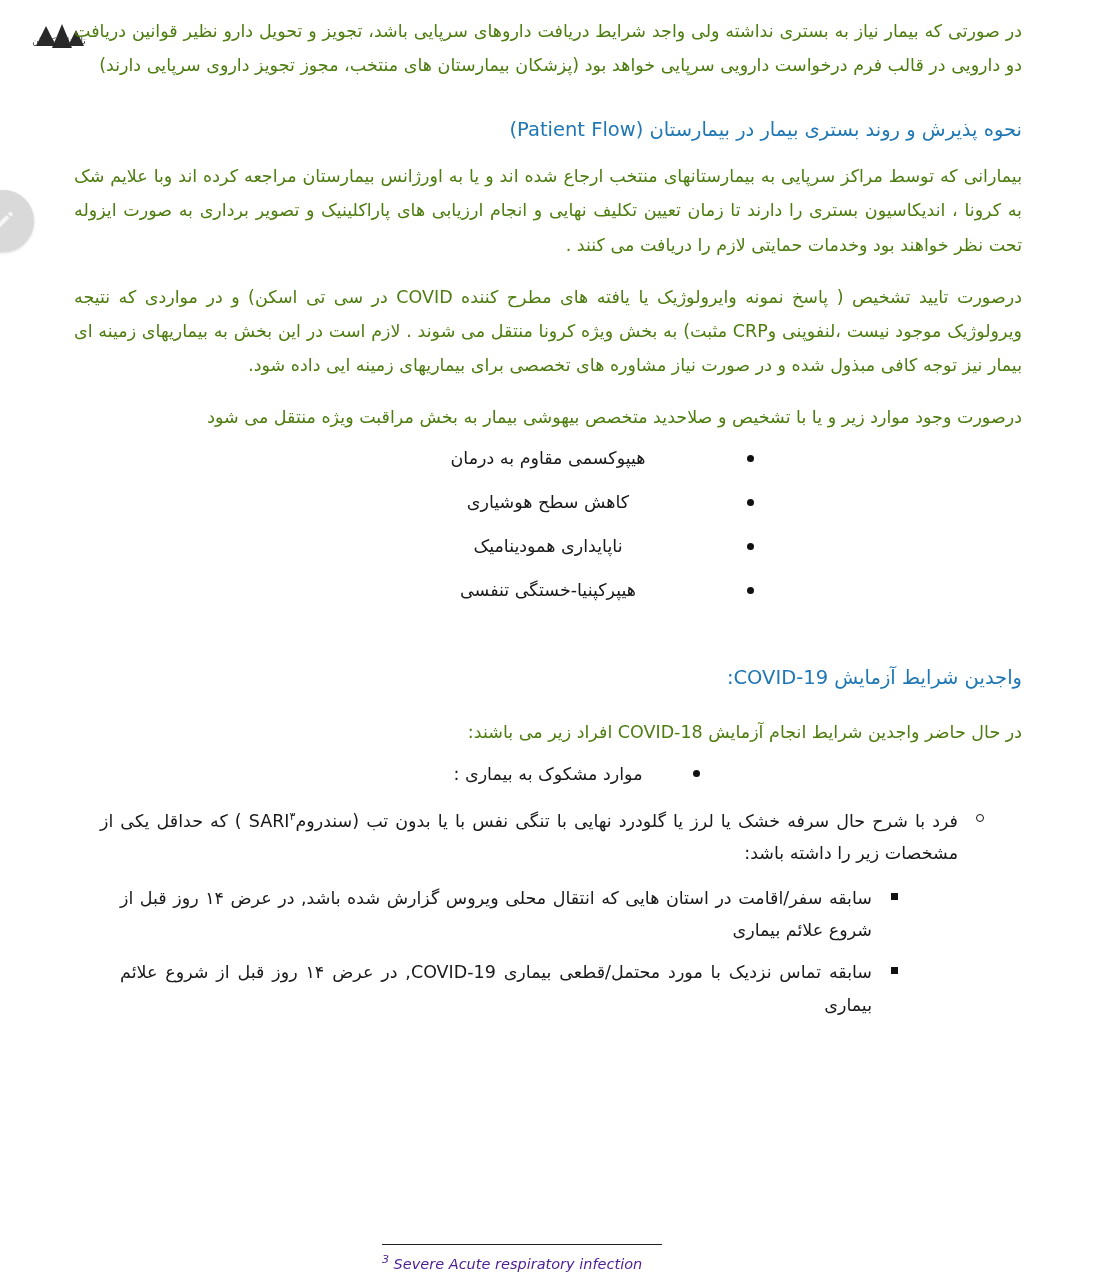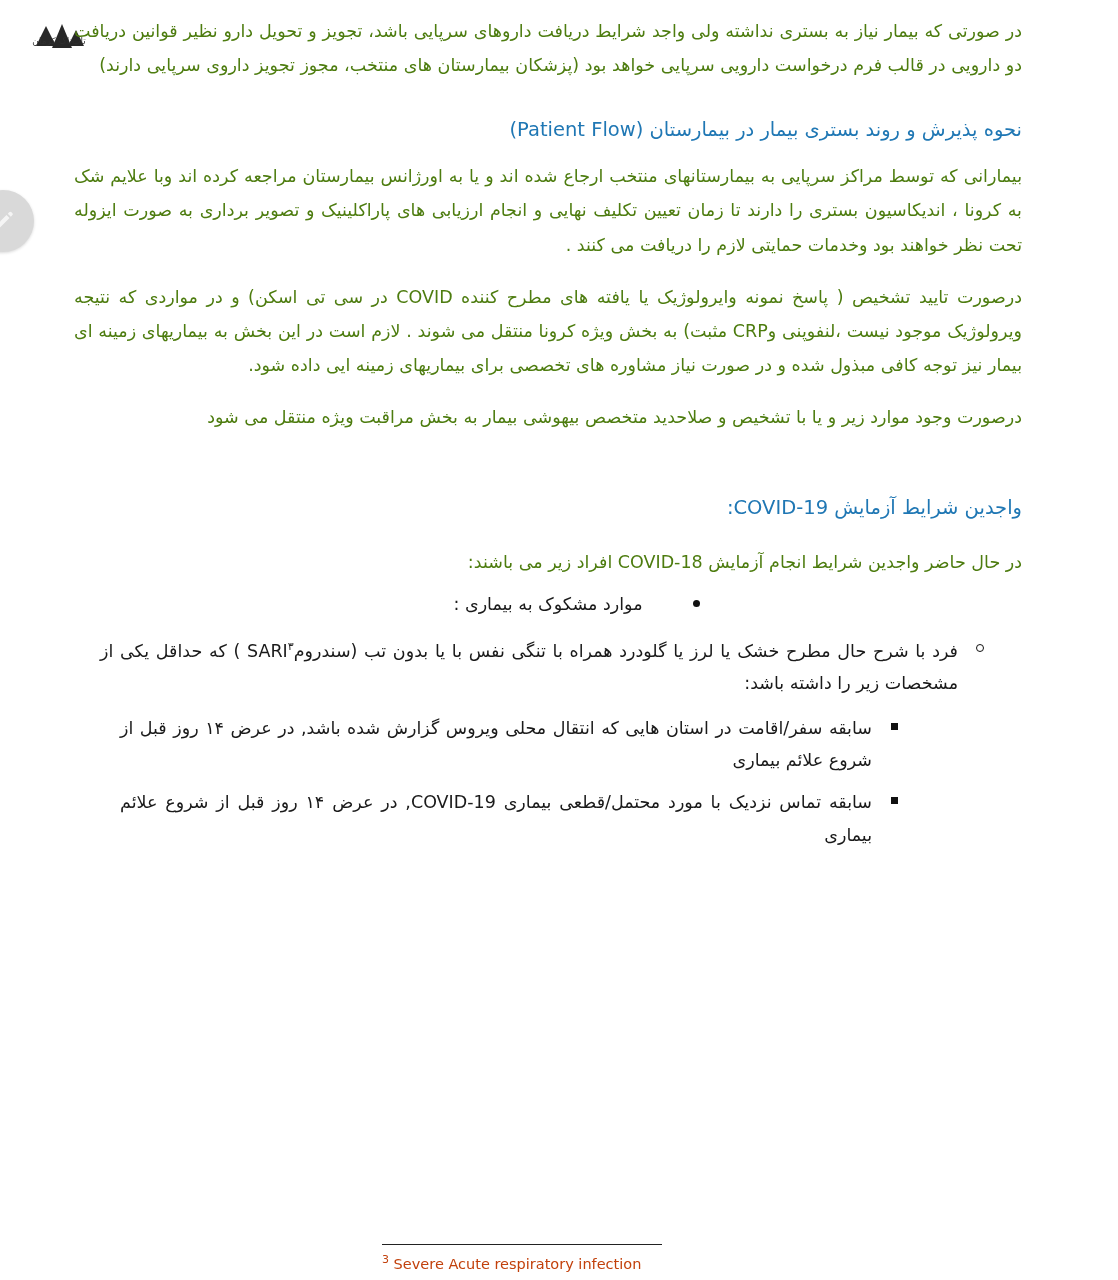--- a/index.html
+++ b/index.html
@@ -228,6 +228,24 @@
 
     <p class="body tight">درصورت وجود موارد زیر و یا با تشخیص و صلاحدید متخصص بیهوشی بیمار به بخش مراقبت ویژه منتقل می شود</p>
 
+    <ul class="bullets">
+      <li>
+        <span class="dot"></span>
+        <span class="txt">هیپوکسمی مقاوم به درمان</span>
+      </li>
+      <li>
+        <span class="dot"></span>
+        <span class="txt">کاهش سطح هوشیاری</span>
+      </li>
+      <li>
+        <span class="dot"></span>
+        <span class="txt">ناپایداری همودینامیک</span>
+      </li>
+      <li>
+        <span class="dot"></span>
+        <span class="txt">هیپرکپنیا-خستگی تنفسی</span>
+      </li>
+    </ul>
 
     <h2 class="heading second">واجدین شرایط آزمایش COVID-19:</h2>
 

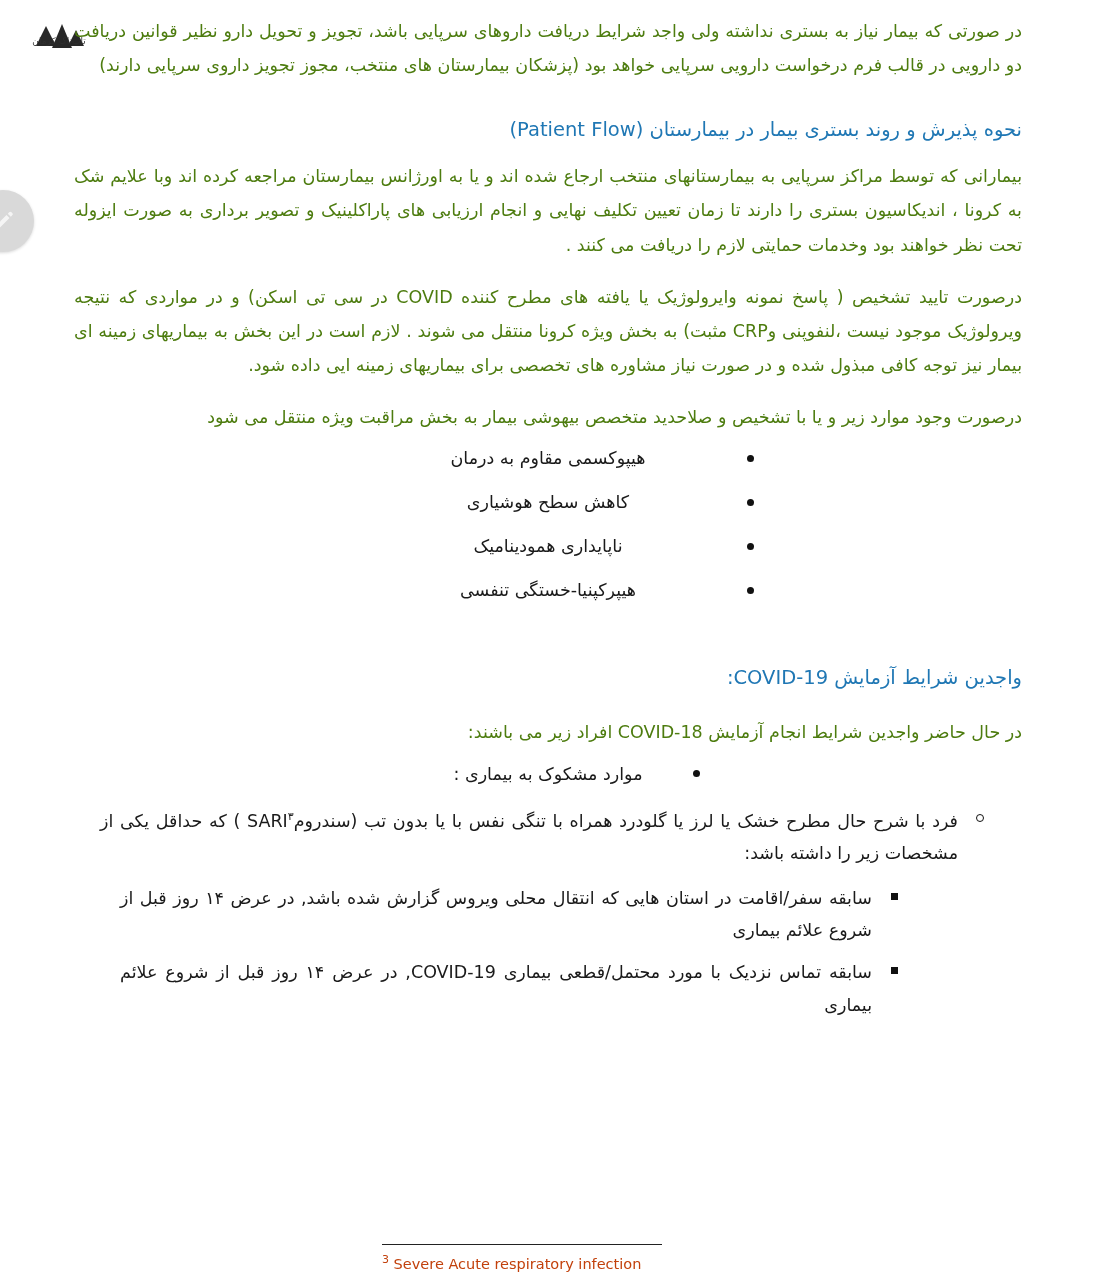--- a/index.html
+++ b/index.html
@@ -260,7 +260,7 @@
 
       <div class="l2">
         <span class="circ"></span>
-        <span>فرد با شرح حال مطرح خشک یا لرز یا گلودرد همراه با تنگی نفس با یا بدون تب  (سندروم</span><span>SARI</span><sup>۳</sup>
+        <span>فرد با شرح حال سرفه خشک یا لرز یا گلودرد نهایی با تنگی نفس با یا بدون تب  (سندروم</span><span>SARI</span><sup>۳</sup>
         <span>) که حداقل یکی از مشخصات زیر را داشته باشد:</span>
       </div>
 

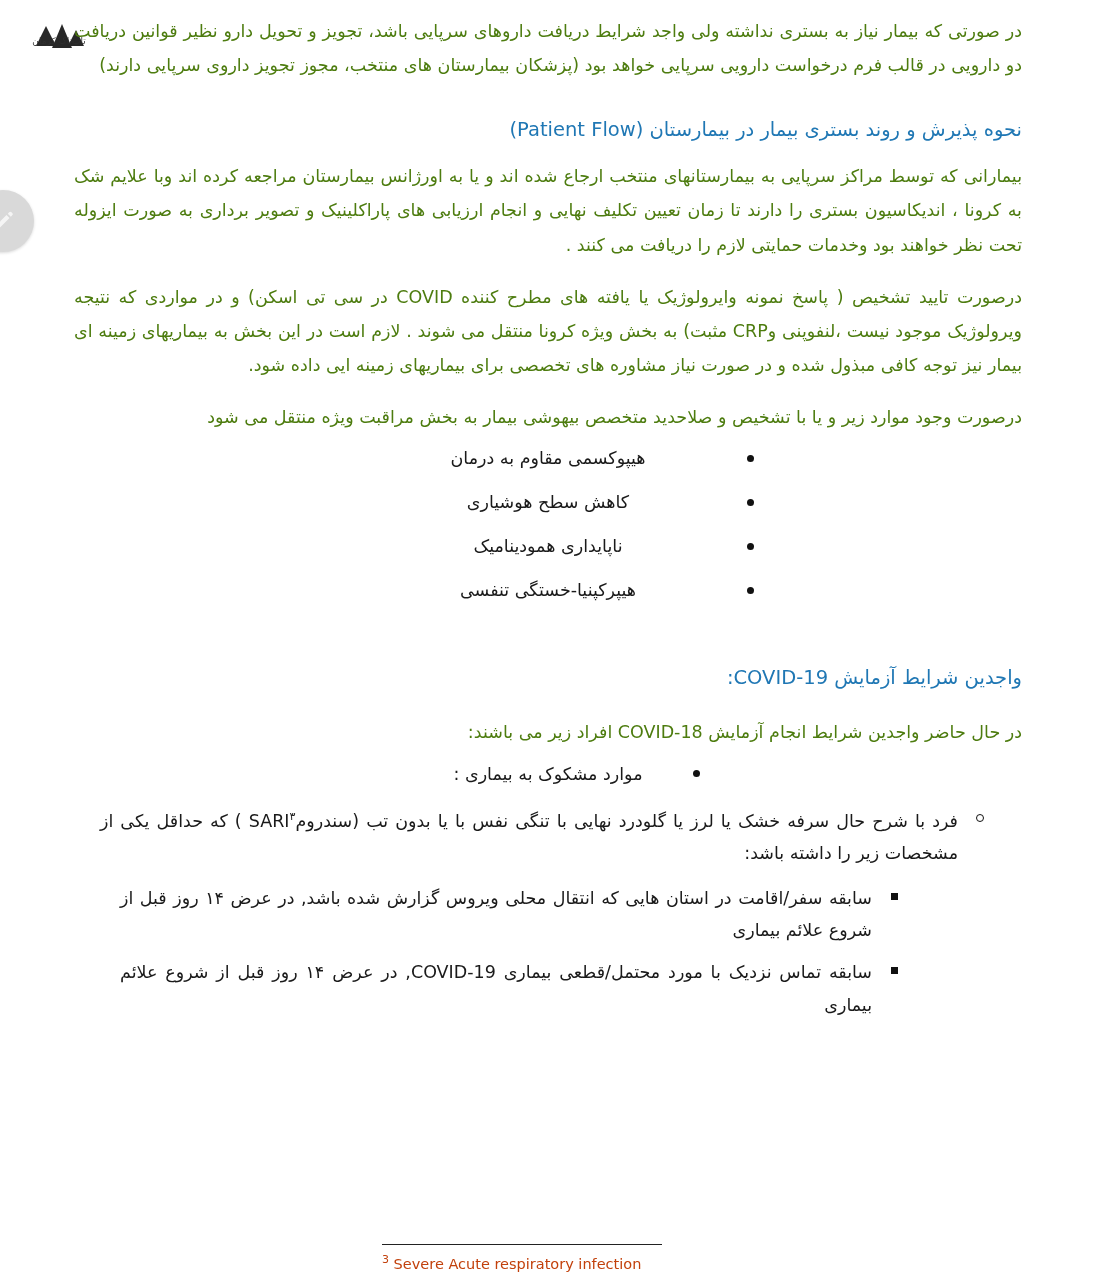--- a/index.html
+++ b/index.html
@@ -191,8 +191,9 @@
   }
   .footnote .fn-text {
     font-size: 14.5px;
-    color: #c2410c;
+    color: #4c1d95;
     line-height: 1.4;
+    font-style: italic;
   }
 </style>
 </head>

